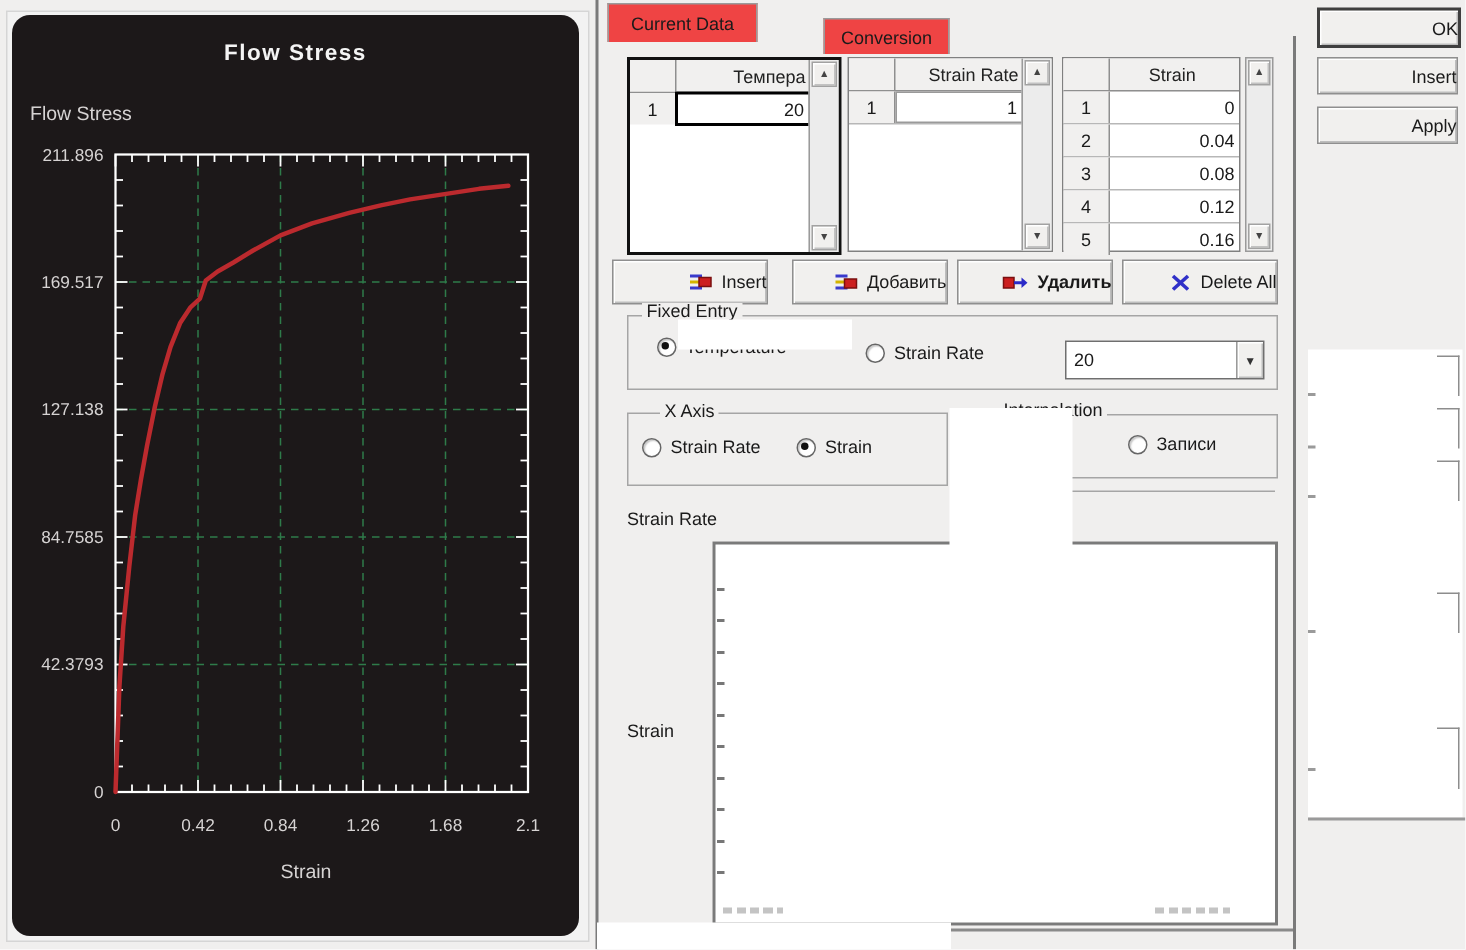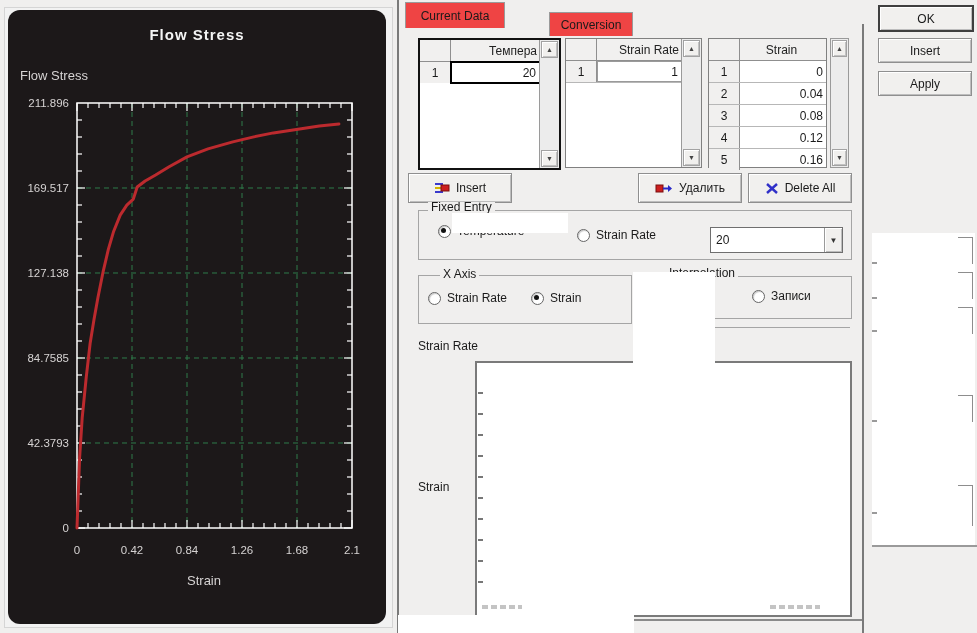--- a/index.html
+++ b/index.html
@@ -26,7 +26,7 @@
   .sbtn{position:absolute;left:1px;right:1px;height:15px;background:#f1f0ee;border:1px solid #a2a2a2;box-shadow:inset 1px 1px 0 #fff,inset -1px -1px 0 #c2c2c2;font-size:7px;color:#444;display:flex;align-items:center;justify-content:center;}
   .editcell{border:2px solid #000;background:#fff;display:flex;align-items:center;justify-content:flex-end;padding-right:3px;}
   
-  .btn3d{background:#f1f0ee;border:1px solid #8f8f8f;box-shadow:inset 1px 1px 0 #fff,inset -1px -1px 0 #bdbdbd;display:flex;align-items:center;justify-content:center;gap:6px;}
+  .btn3d{background:#f1f0ee;border:1px solid #8f8f8f;box-shadow:inset 1px 1px 0 #fff,inset -1px -1px 0 #bdbdbd;display:flex;align-items:center;justify-content:flex-end;gap:6px;}
   .btn-default{border:2px solid #3f3f3f;}
   
   .grp{border:1px solid #a5a5a5;}

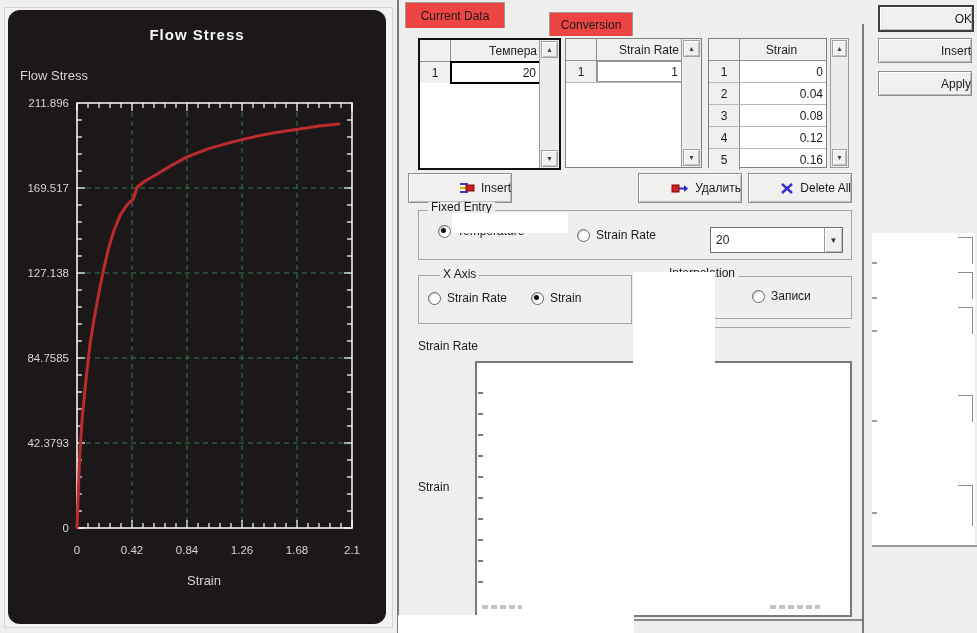--- a/index.html
+++ b/index.html
@@ -268,6 +268,15 @@
       </svg>
     <span>Insert</span>
   </div>
+  <div class="abs btn3d" style="left:528px;top:173px;width:102px;height:28px;">
+    <svg width="16" height="13">
+        <rect x="1" y="1" width="8" height="2" fill="#3a3acc"></rect>
+        <rect x="1" y="5" width="7" height="2" fill="#d4b400"></rect>
+        <rect x="1" y="9" width="8" height="2" fill="#3a3acc"></rect>
+        <rect x="7" y="4" width="8" height="6" fill="#cc1f1f" stroke="#7a0f0f"></rect>
+      </svg>
+    <span>Добавить</span>
+  </div>
   <div class="abs btn3d" style="left:638px;top:173px;width:102px;height:28px;">
     <svg width="18" height="13">
         <rect x="1" y="3" width="7" height="7" fill="#cc1f1f" stroke="#7a0f0f"></rect>

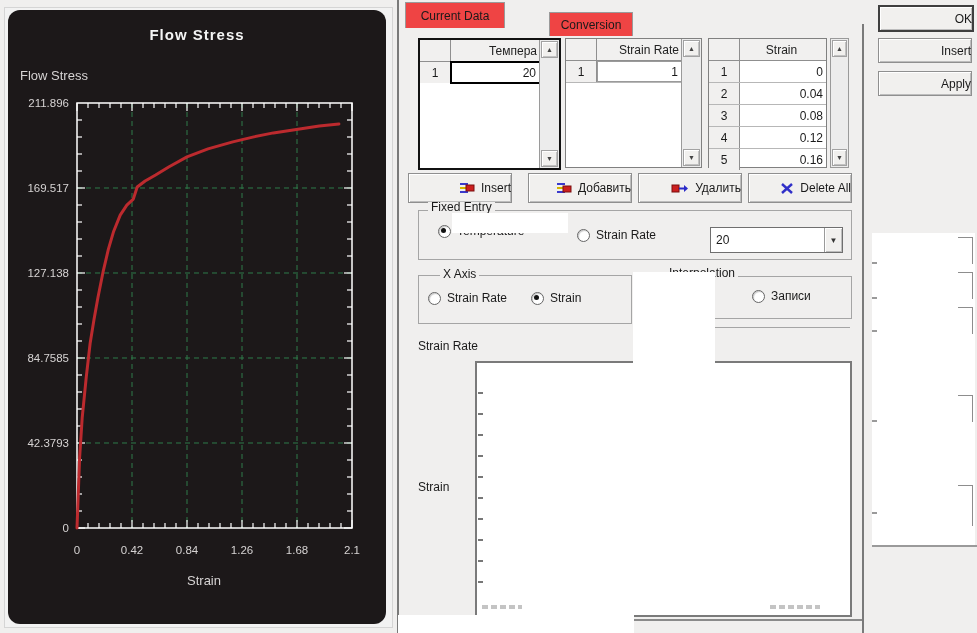--- a/index.html
+++ b/index.html
@@ -277,7 +277,7 @@
       </svg>
     <span>Добавить</span>
   </div>
-  <div class="abs btn3d" style="left:638px;top:173px;width:102px;height:28px;">
+  <div class="abs btn3d" style="left:638px;top:173px;width:102px;height:28px;font-weight:bold;">
     <svg width="18" height="13">
         <rect x="1" y="3" width="7" height="7" fill="#cc1f1f" stroke="#7a0f0f"></rect>
         <line x1="8" y1="6.5" x2="14" y2="6.5" stroke="#2a2ac8" stroke-width="2"></line>

